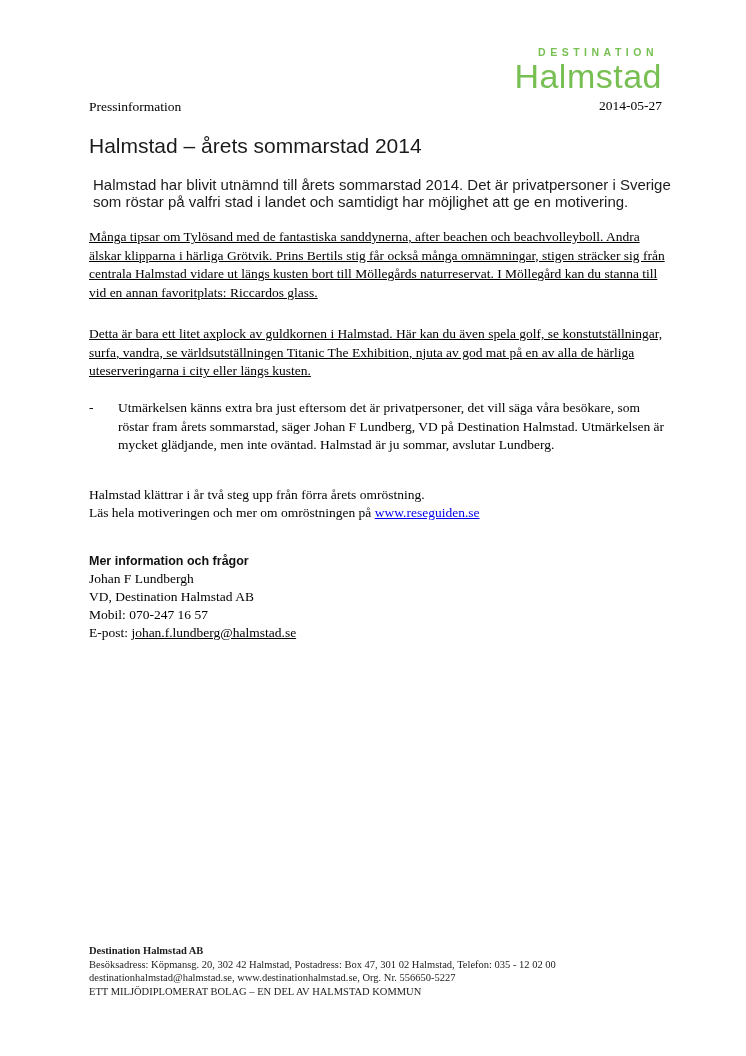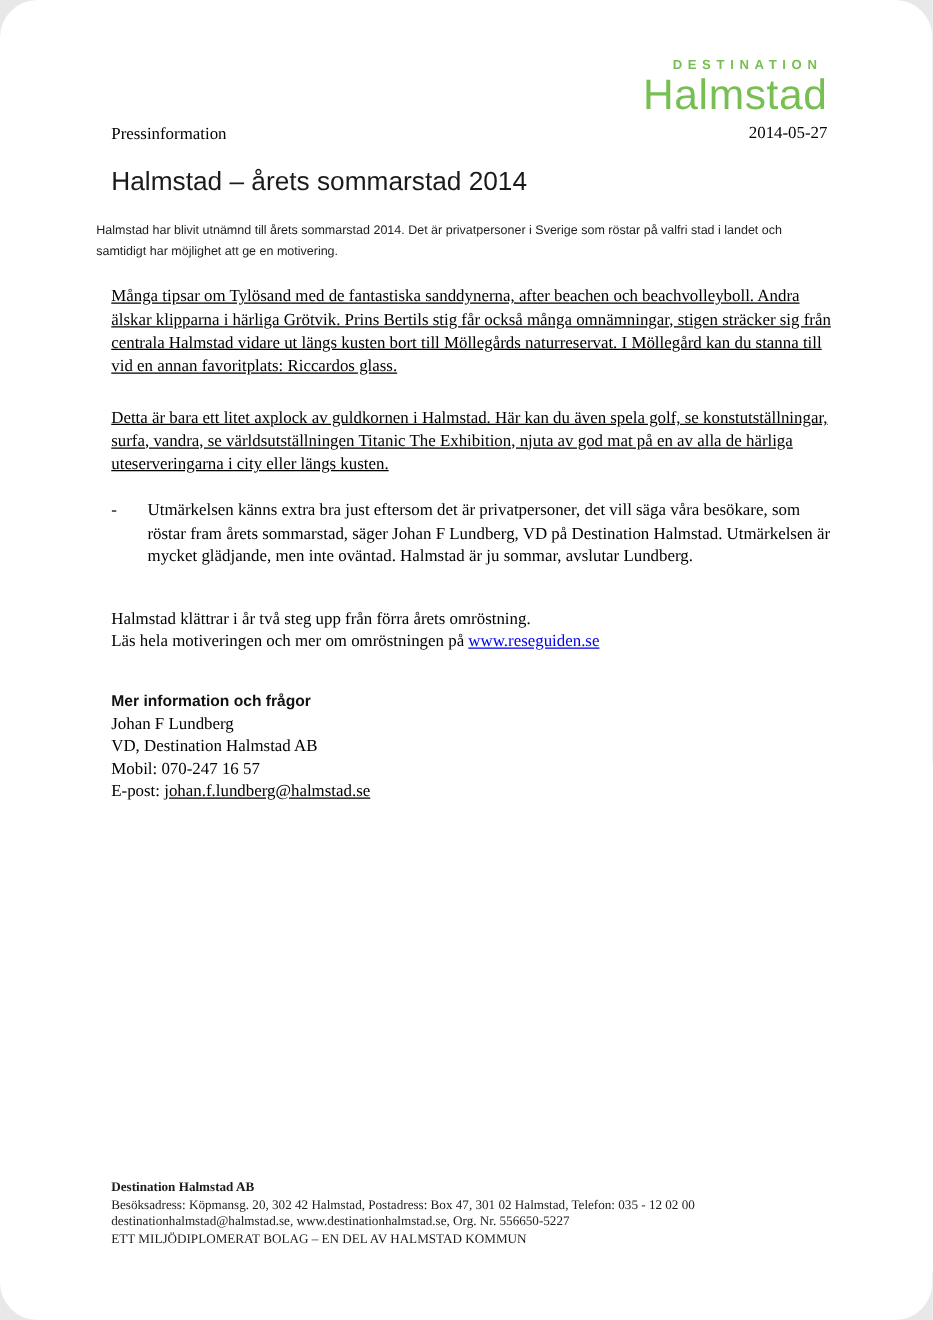--- a/index.html
+++ b/index.html
@@ -12,7 +12,6 @@
     overflow: hidden;
     font-family: "Liberation Serif", serif;
     color: #000;
-    border-radius: 30px;
   }
   
   .logo-block {

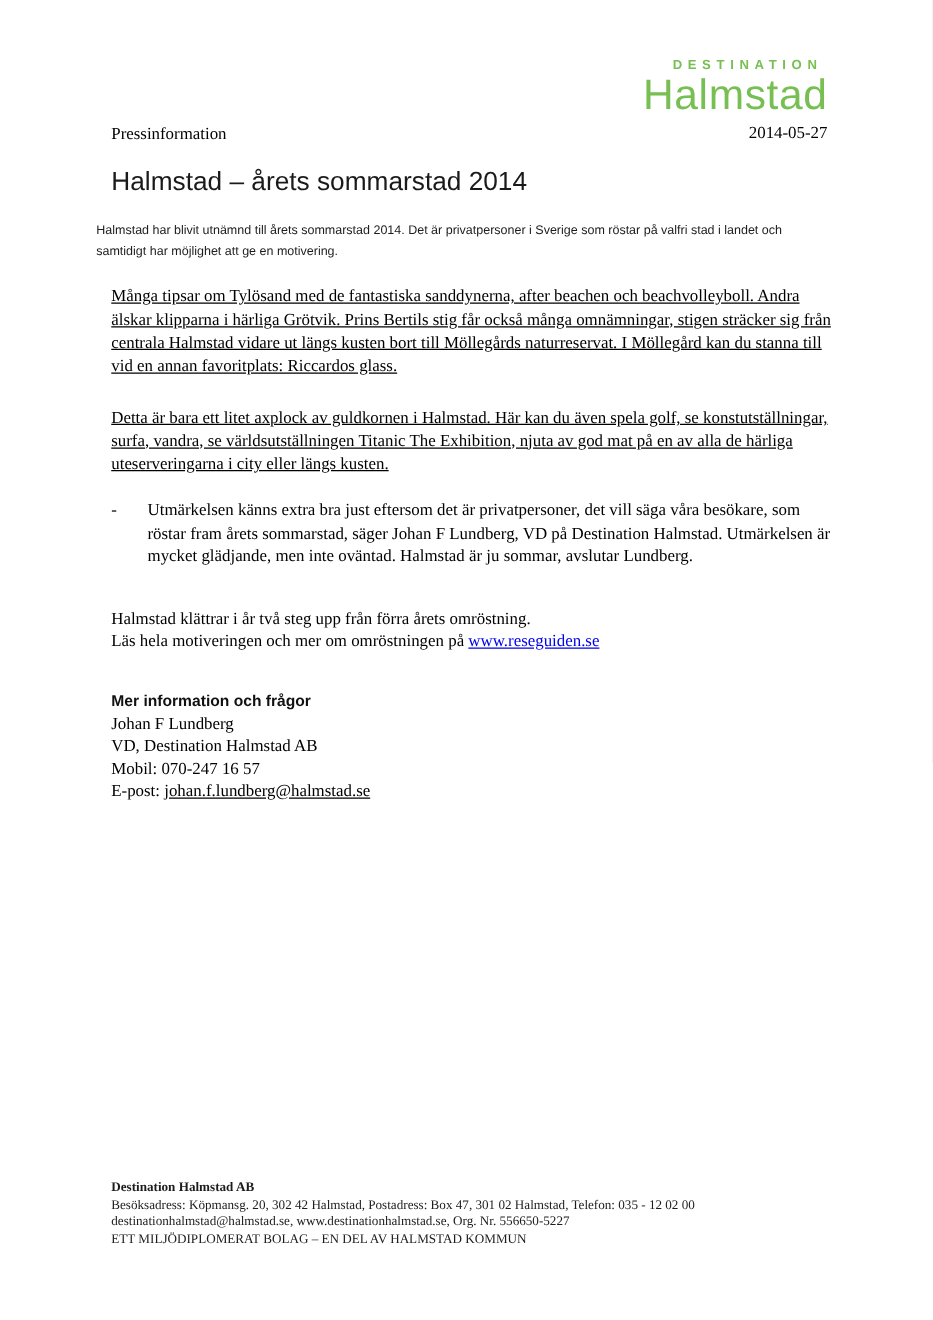--- a/index.html
+++ b/index.html
@@ -61,11 +61,11 @@
   
   .lead {
     position: absolute;
-    left: 77px;
+    left: 93px;
     top: 176px;
     width: 578px;
     font-family: "Liberation Sans", sans-serif;
-    font-size: 10px;
+    font-size: 15px;
     line-height: 17px;
     color: #1c1c1c;
   }

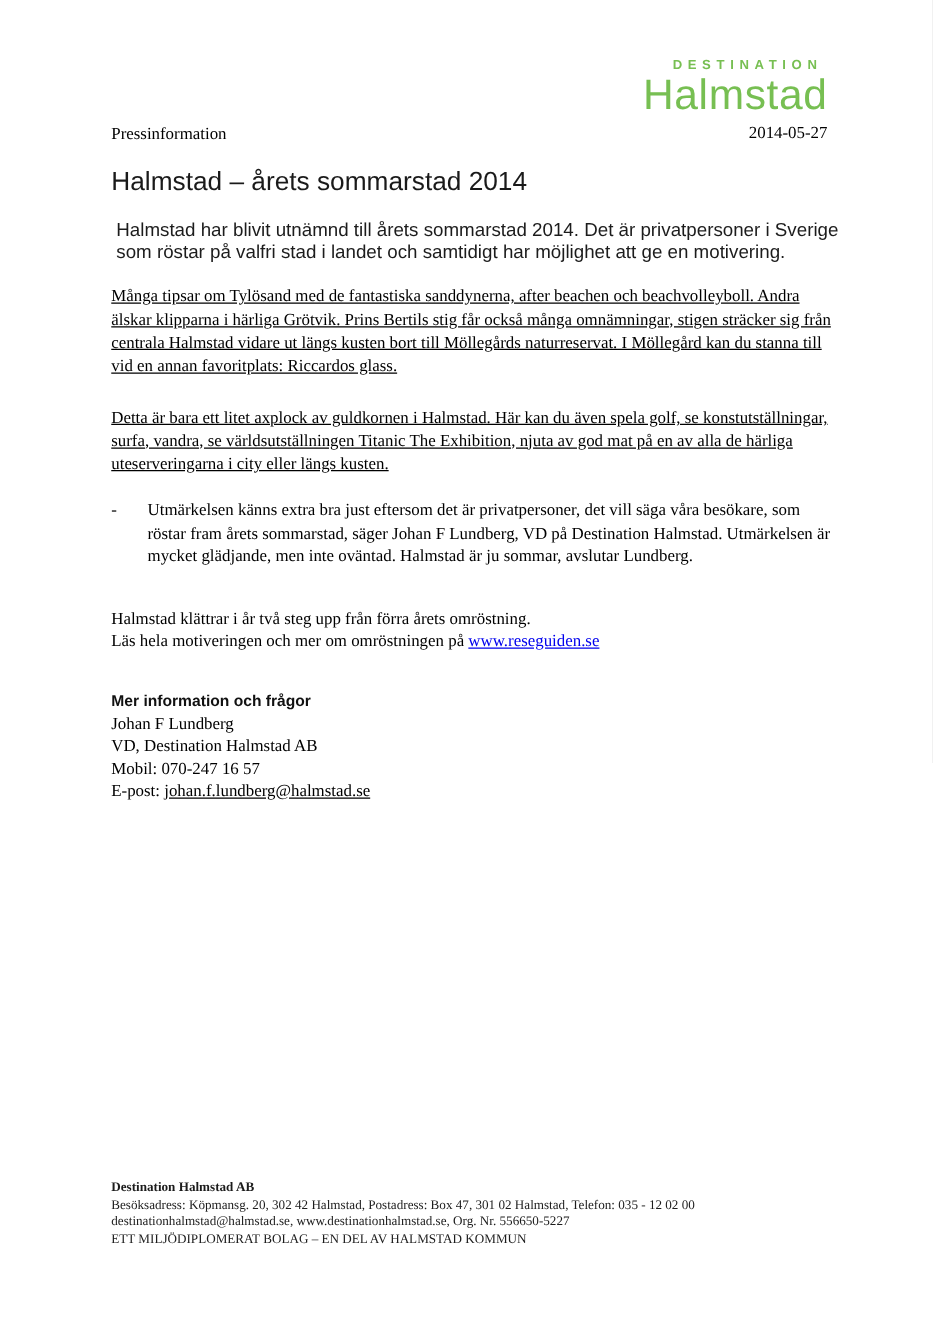--- a/index.html
+++ b/index.html
@@ -162,7 +162,7 @@
 
   <div class="contact">
     <div class="contact-heading">Mer information och frågor</div>
-    <div>Johan F Lundberg</div>
+    <div>Johan F Lundbergh</div>
     <div>VD, Destination Halmstad AB</div>
     <div>Mobil: 070-247 16 57</div>
     <div><span>E-post: </span><a class="email-link">johan.f.lundberg@halmstad.se</a></div>

